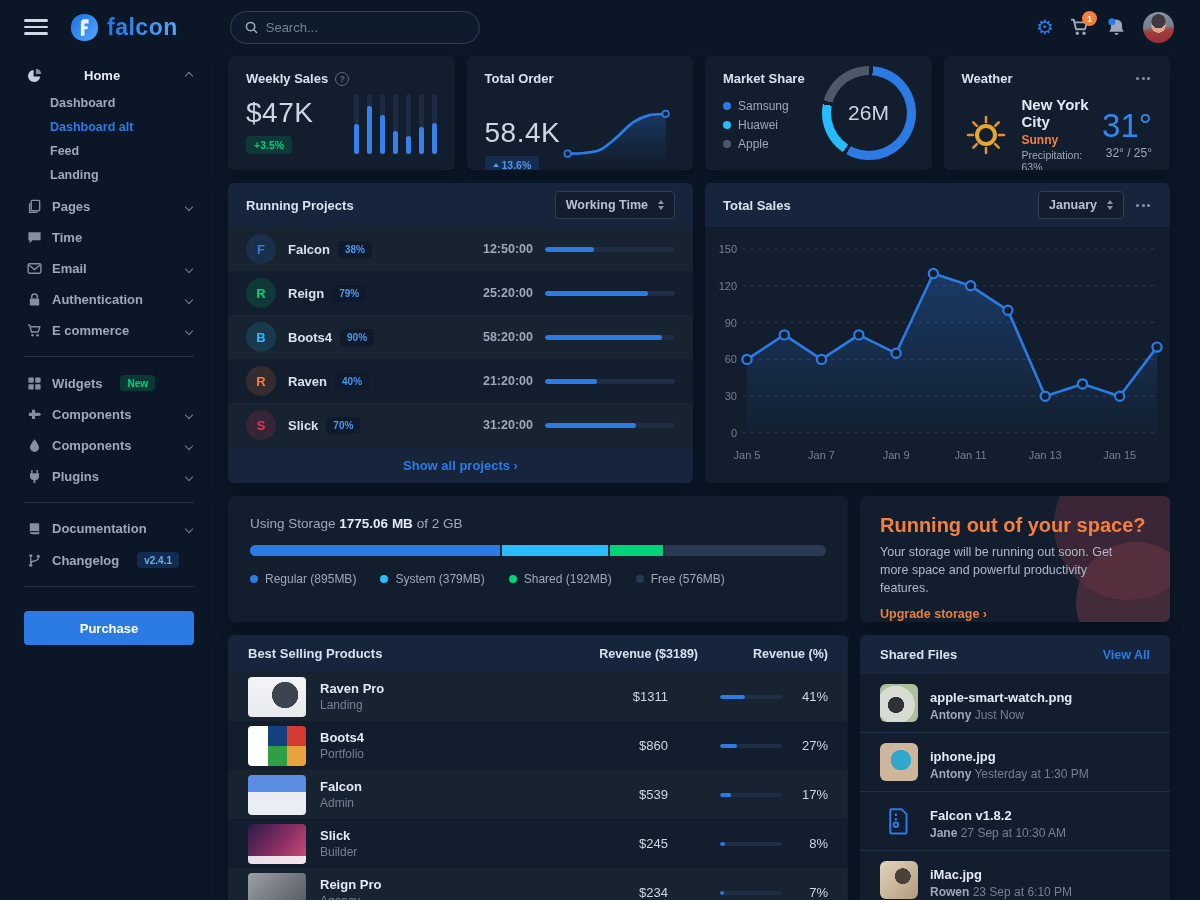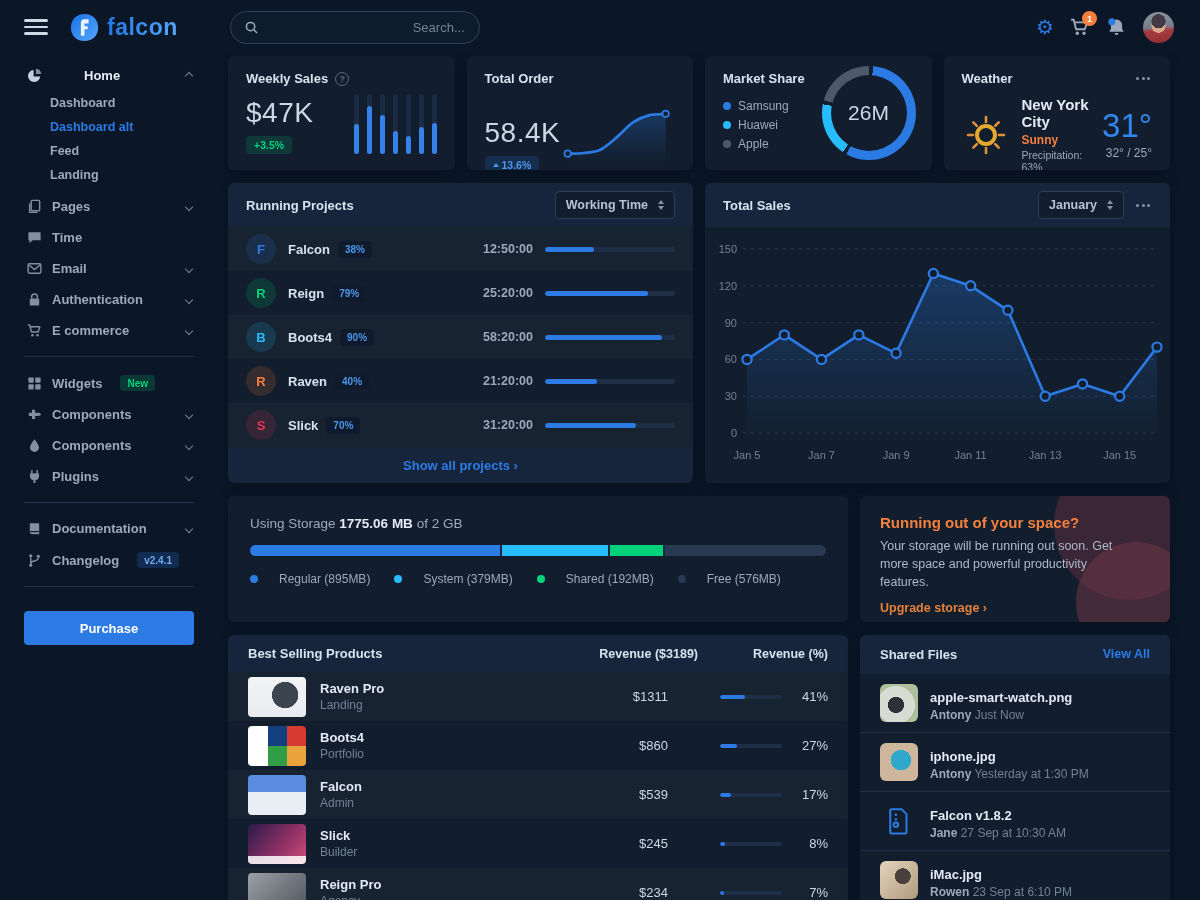--- a/index.html
+++ b/index.html
@@ -15,7 +15,7 @@
     background:linear-gradient(90deg,#2178e5,#55a7ff); -webkit-background-clip:text; background-clip:text; color:transparent; }
   .search { margin-left:52px; width:250px; height:33px; border:1px solid #32405a; border-radius:17px;
     display:flex; align-items:center; padding:0 14px; gap:8px; background:#0e1b2d; }
-  .search input { flex:1; background:transparent; border:none; outline:none; color:#d8e2ef; font-size:13px;text-align:right; }
+  .search input { flex:1; background:transparent; border:none; outline:none; color:#d8e2ef; font-size:13px; }
   .search input::placeholder { color:#748194; }
   .nav-right { margin-left:auto; display:flex; align-items:center; gap:16px; }
   .gear-glyph { font-family:"DejaVu Sans",sans-serif; font-size:20px; color:#2c7be5; line-height:1; cursor:pointer; }

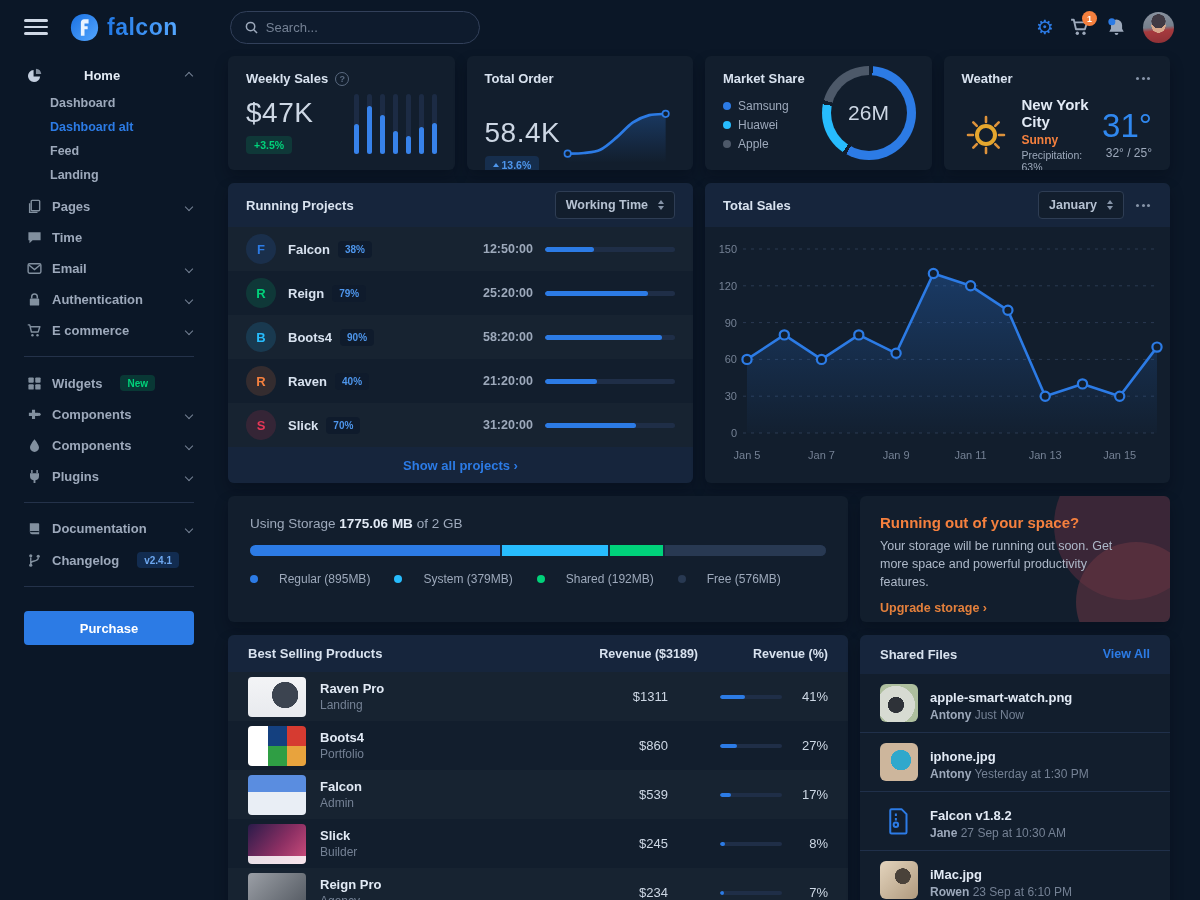--- a/index.html
+++ b/index.html
@@ -126,7 +126,7 @@
   .st-li { display:flex; align-items:center; gap:21px; }
 
   .promo-card { padding:18px 20px; }
-  .promo-card h3 { font-size:15px; font-weight:bold; color:#f5803e; position:relative; z-index:1; }
+  .promo-card h3 { font-size:20px; font-weight:bold; color:#f5803e; position:relative; z-index:1; }
   .promo-card p { font-size:12.5px; line-height:1.45; color:#aeb9c9; margin-top:6px; max-width:250px; position:relative; z-index:1; }
   .promo-link { display:inline-block; margin-top:10px; font-size:12.5px; font-weight:bold; color:#e4803c; cursor:pointer; position:relative; z-index:1; text-decoration:none; }
   .blob1 { position:absolute; right:-34px; top:-46px; width:150px; height:150px; border-radius:50%; background:#45283a; opacity:.8; }

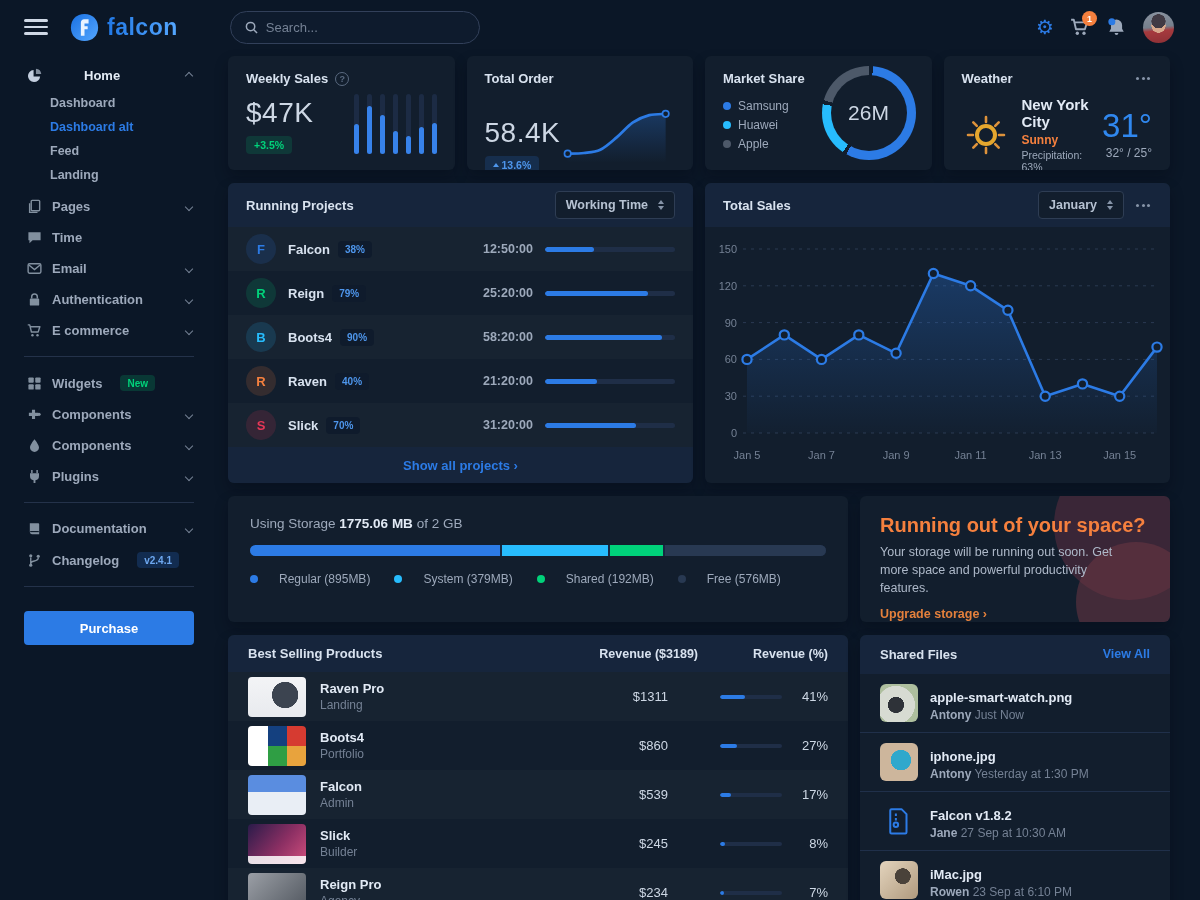--- a/index.html
+++ b/index.html
@@ -123,7 +123,7 @@
   .st-bar { display:flex; gap:2px; height:11px; border-radius:6px; overflow:hidden; margin:14px 0 16px; background:#182741; }
   .st-bar i { display:block; height:100%; }
   .st-legend { display:flex; gap:24px; font-size:12px; color:#9da9bb; }
-  .st-li { display:flex; align-items:center; gap:21px; }
+  .st-li { display:flex; align-items:center; gap:7px; }
 
   .promo-card { padding:18px 20px; }
   .promo-card h3 { font-size:20px; font-weight:bold; color:#f5803e; position:relative; z-index:1; }

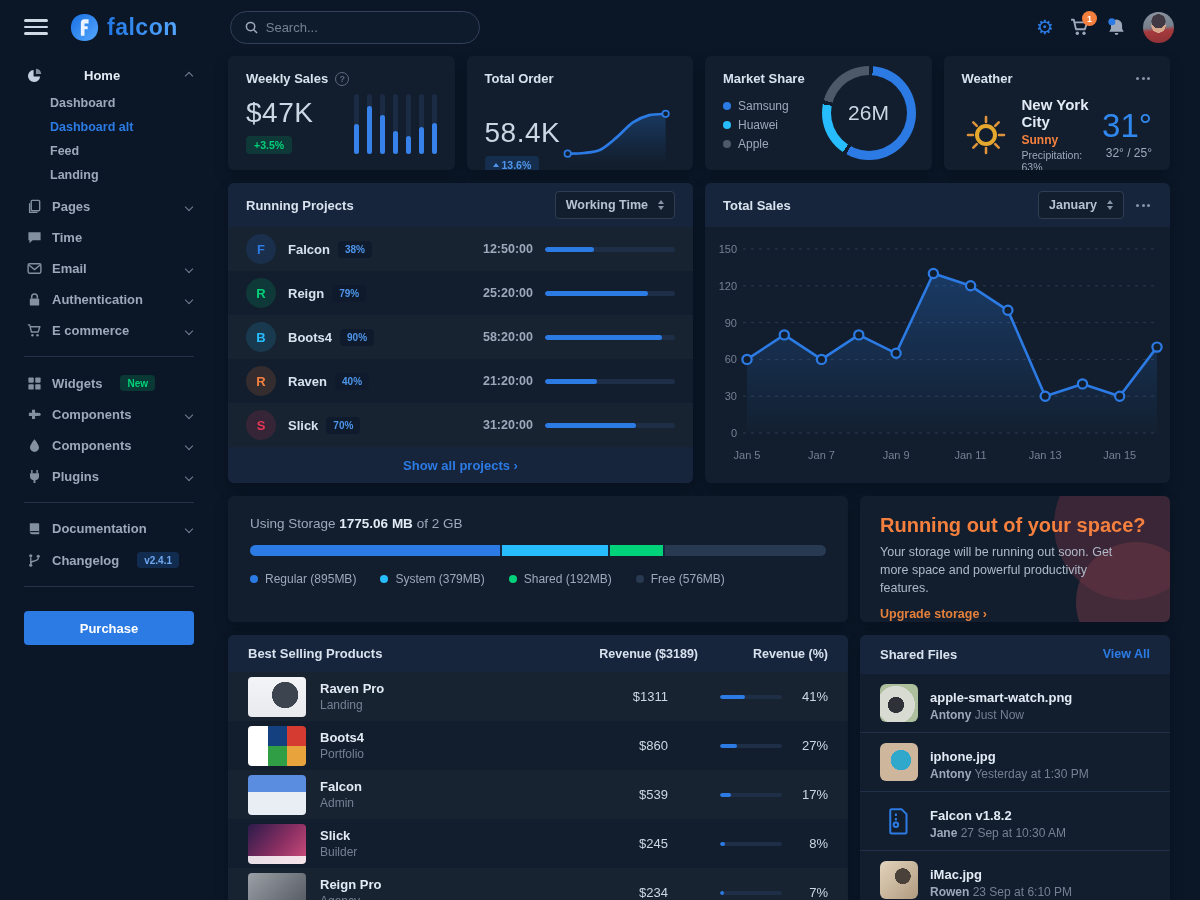--- a/index.html
+++ b/index.html
@@ -147,7 +147,7 @@
   .bs-bar i { display:block; height:100%; background:#2c7be5; border-radius:2px; }
   .bs-pl { width:34px; text-align:right; font-size:13px; color:#cdd7e4; }
 
-  .sf-header { display:flex; align-items:flex-start; justify-content:space-between; background:#16253c; padding:12px 20px; }
+  .sf-header { display:flex; align-items:flex-end; justify-content:space-between; background:#16253c; padding:12px 20px; }
   .sf-link { font-size:12.5px; font-weight:bold; color:#2c7be5; cursor:pointer; text-decoration:none; }
   .sf-row { display:flex; align-items:flex-end; gap:12px; padding:10px 20px; }
   .sf-row + .sf-row { border-top:1px solid #20304a; }

